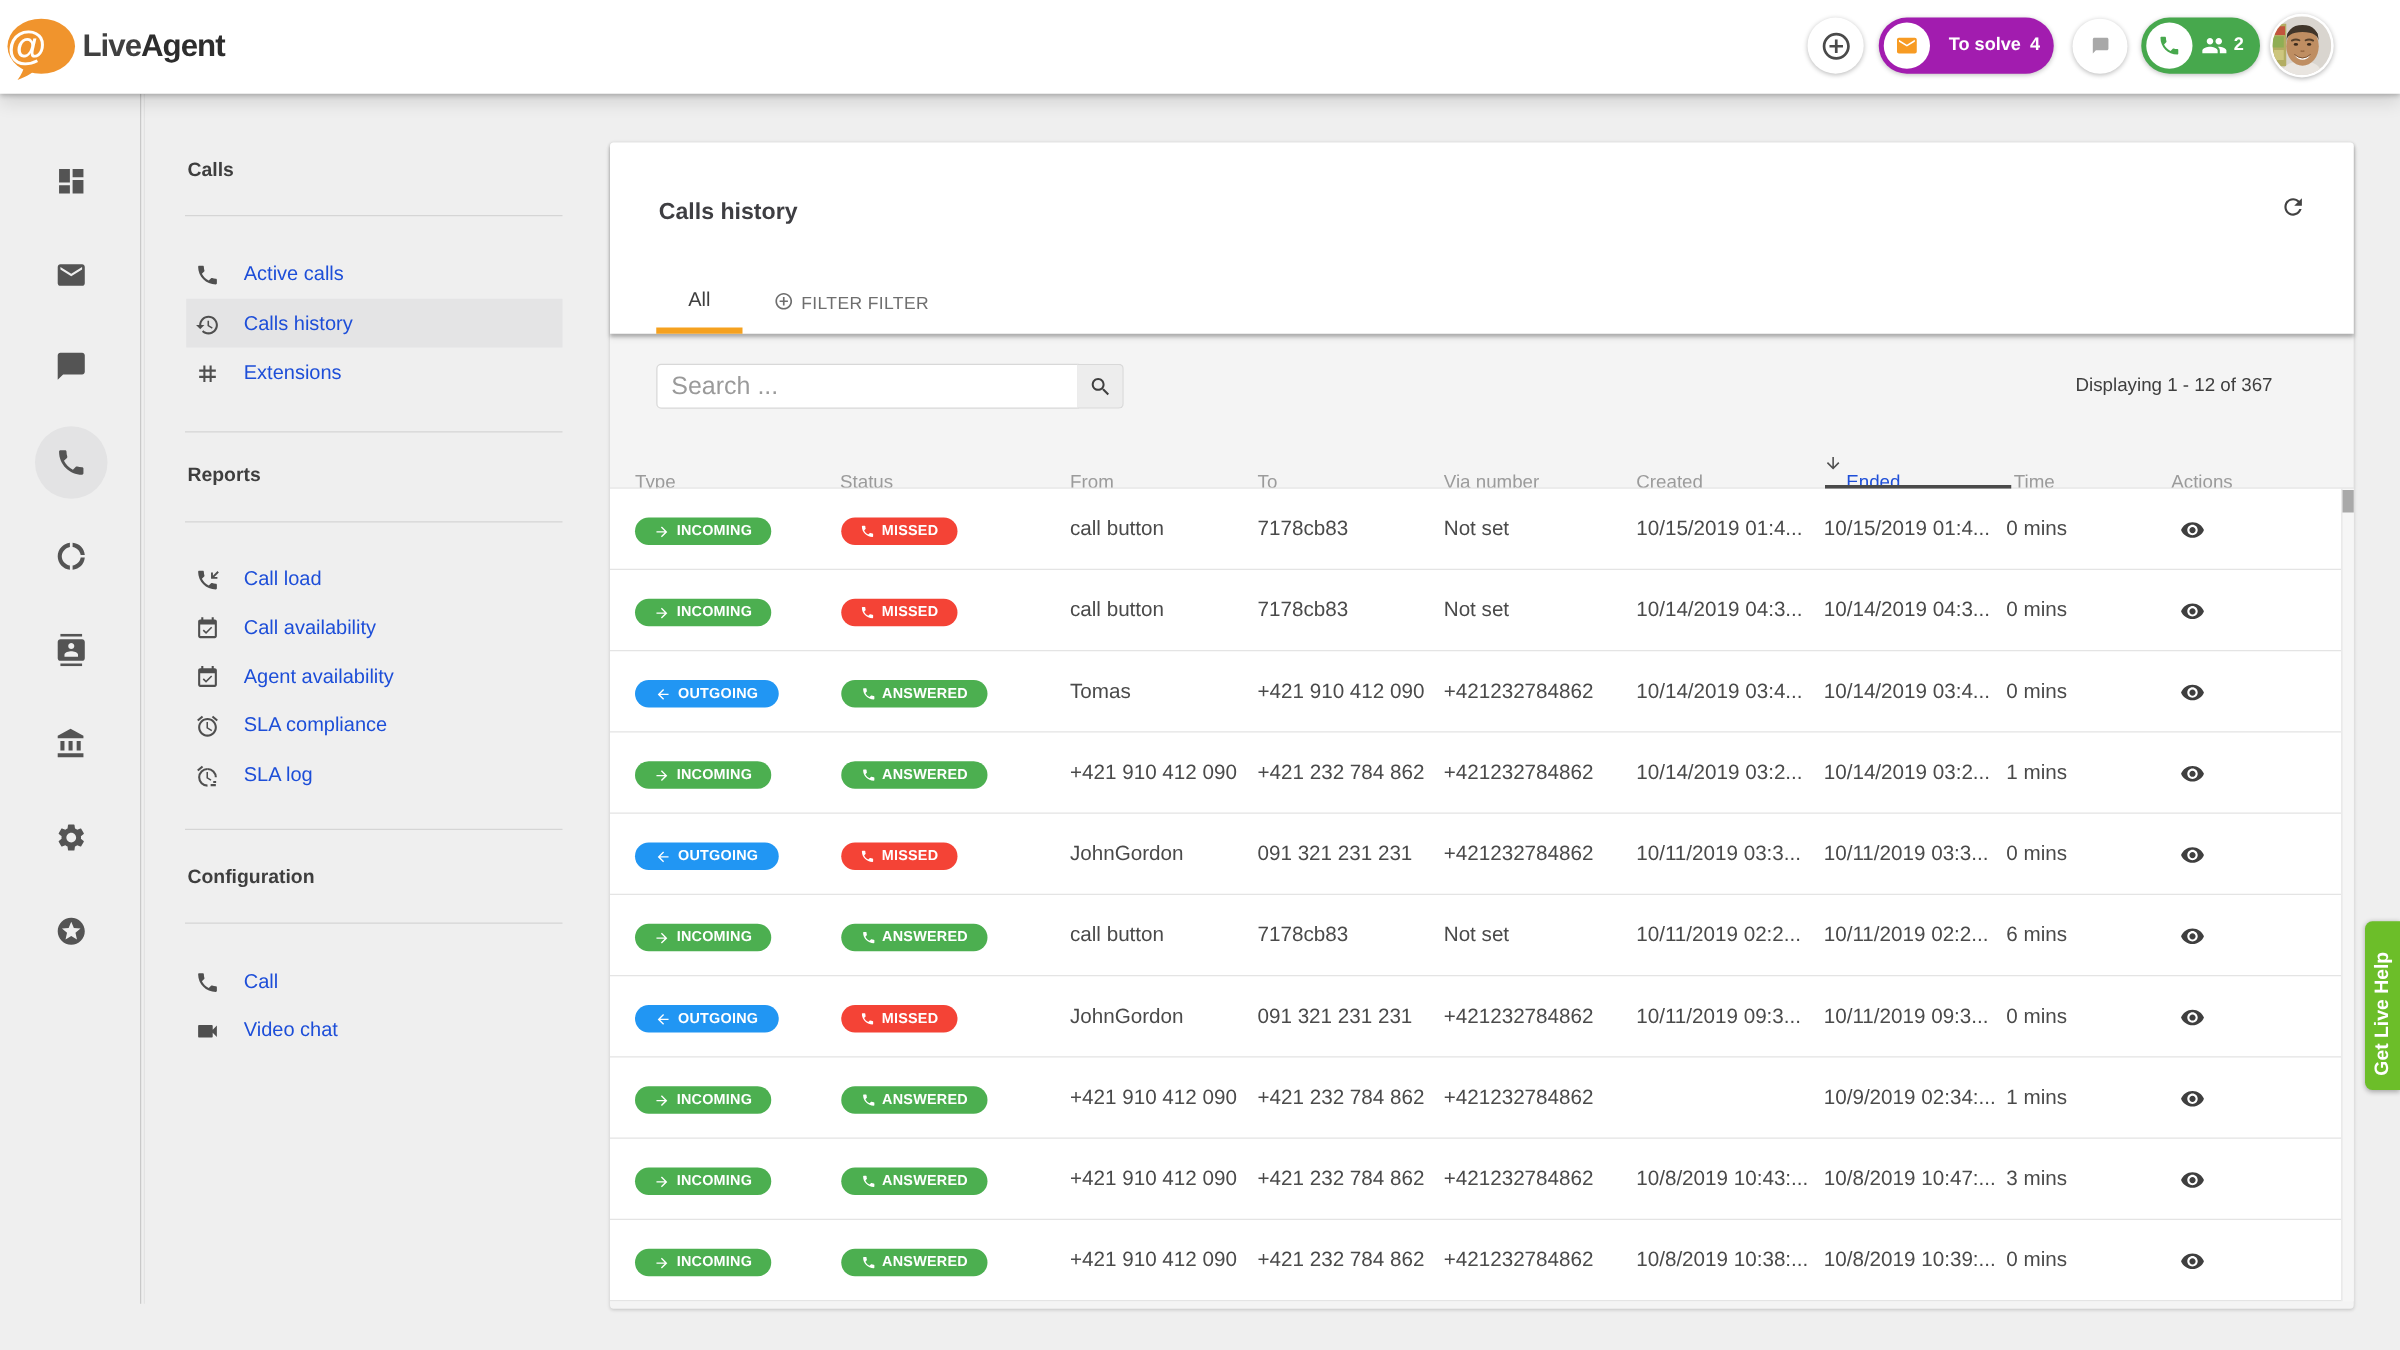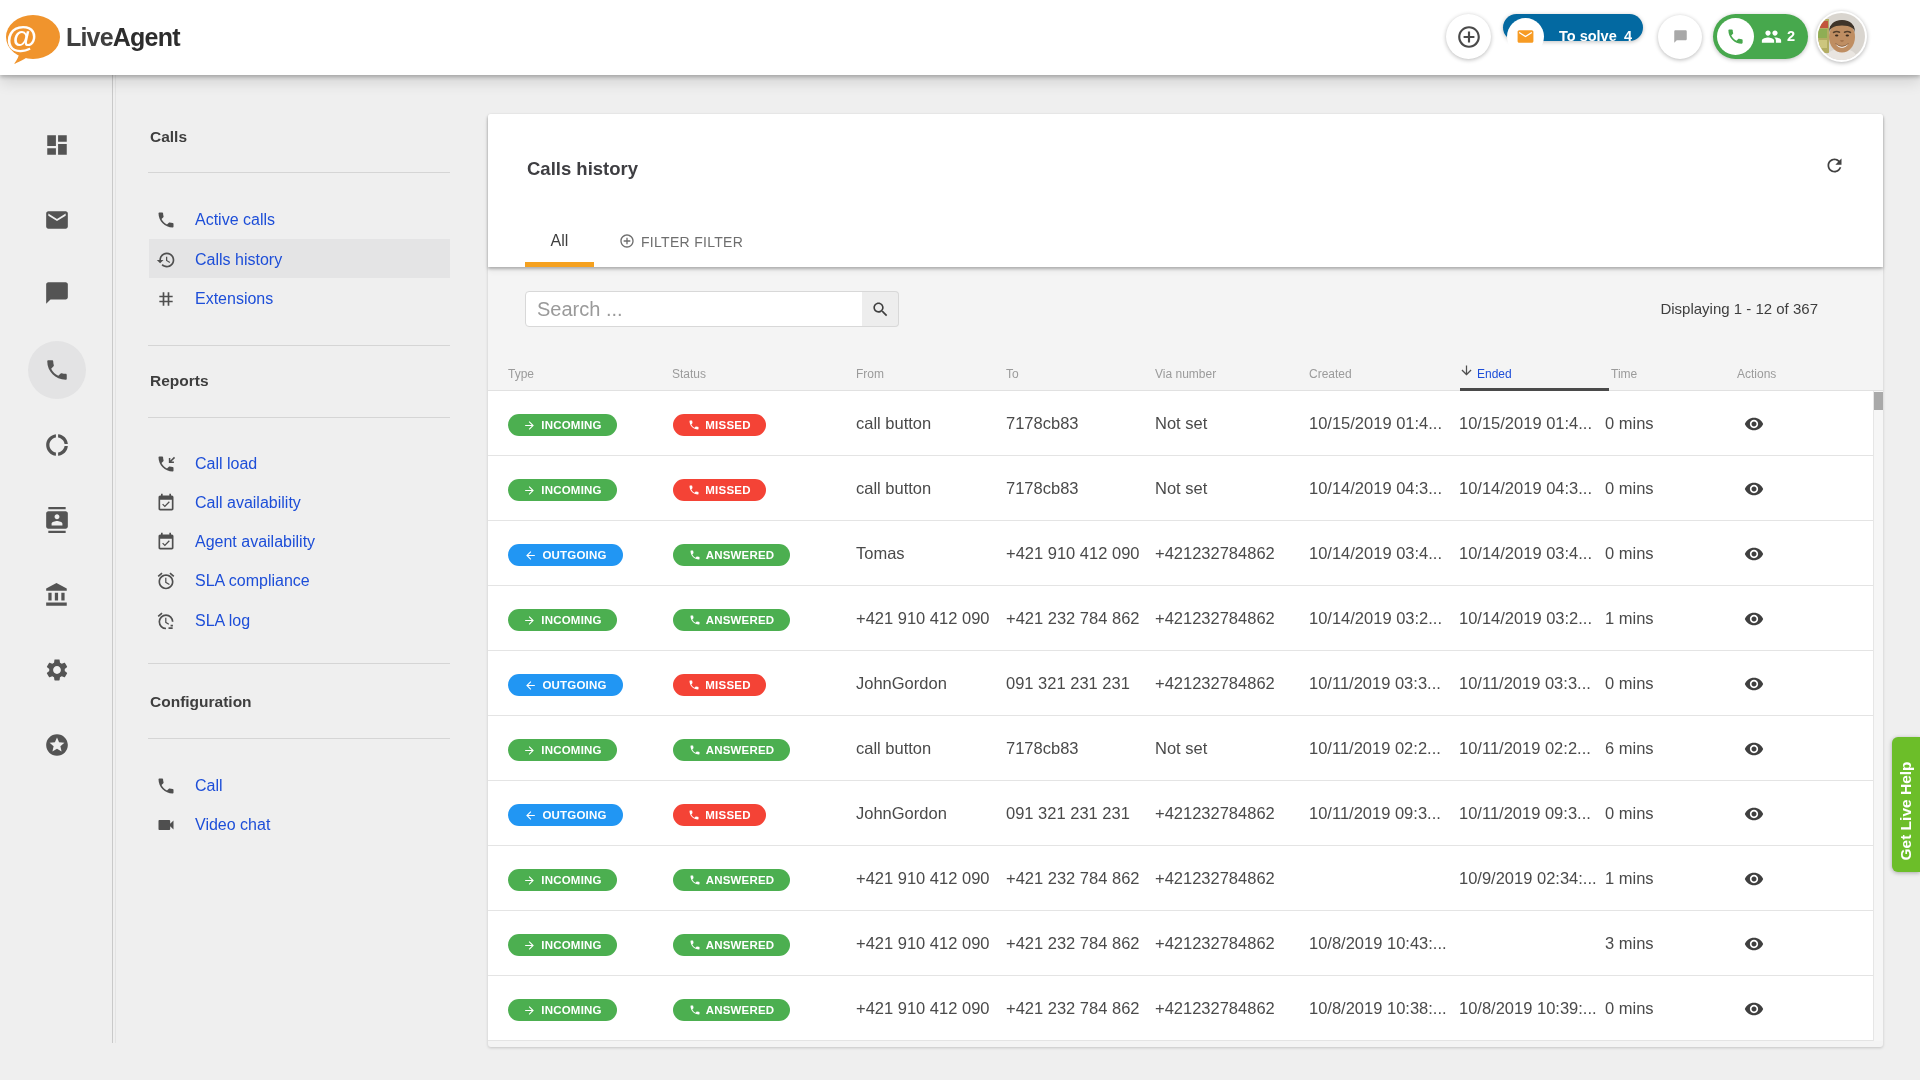--- a/index.html
+++ b/index.html
@@ -379,7 +379,7 @@
           <path fill="#4a4a4a" d="M13 7h-2v4H7v2h4v4h2v-4h4v-2h-4V7zm-1-5C6.48 2 2 6.48 2 12s4.48 10 10 10 10-4.48 10-10S17.52 2 12 2zm0 18c-4.41 0-8-3.59-8-8s3.59-8 8-8 8 3.59 8 8-3.59 8-8 8z"></path>
         </svg>
       </div>
-<div class="abs" style="left:1503px;top:14px;width:140px;height:27px;border-radius:22.5px;background:#0369a1;box-shadow:0 1px 4px rgba(0,0,0,.25)">
+<div class="abs" style="left:1503px;top:14px;width:140px;height:45px;border-radius:22.5px;background:#a21caf;box-shadow:0 1px 4px rgba(0,0,0,.25)">
 <div class="abs" style="left:4px;top:4px;width:37px;height:37px;border-radius:50%;background:#fff;display:flex;align-items:center;justify-content:center">
           <svg width="19" height="19" viewBox="0 0 24 24">
             <path fill="#f79b23" d="M20 4H4c-1.1 0-1.99.9-1.99 2L2 18c0 1.1.9 2 2 2h16c1.1 0 2-.9 2-2V6c0-1.1-.9-2-2-2zm0 4l-8 5-8-5V6l8 5 8-5v2z"></path>

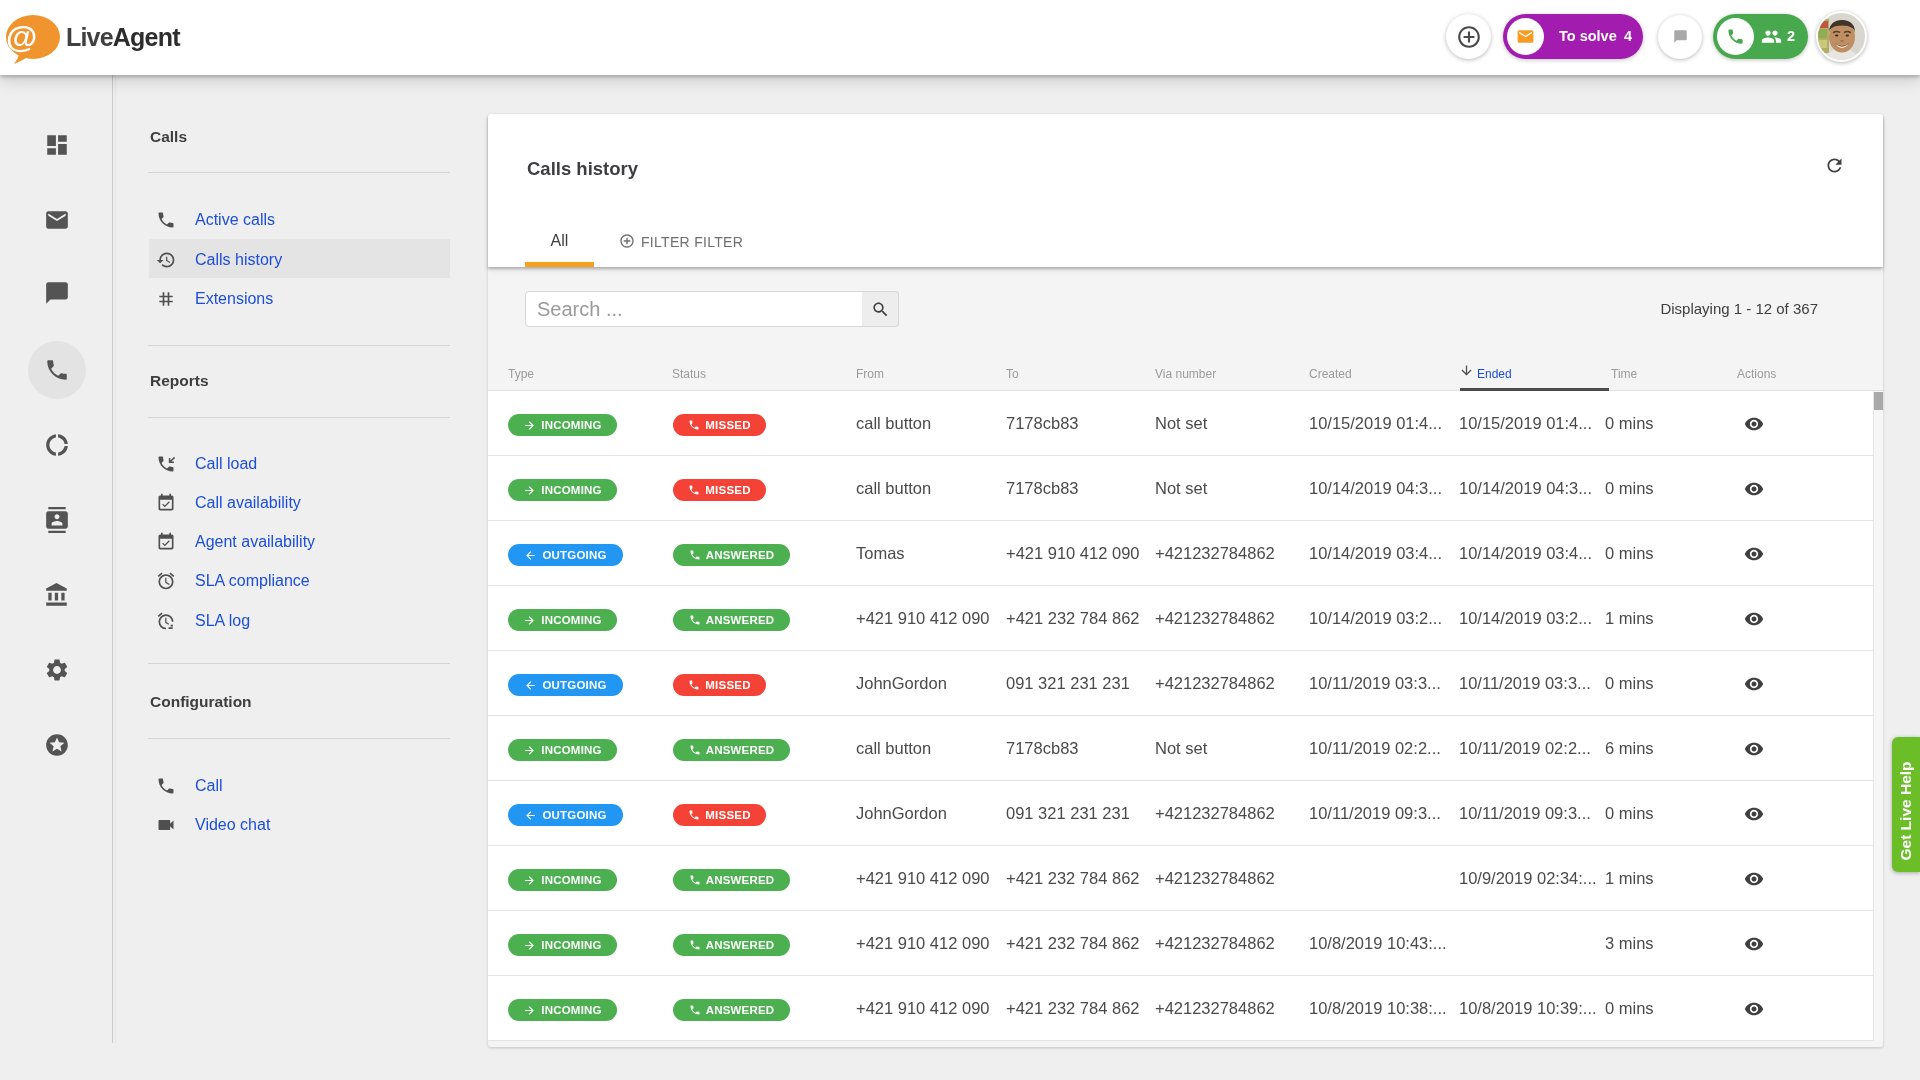--- a/index.html
+++ b/index.html
@@ -12,7 +12,7 @@
 .mitem{position:absolute;left:195px;font-size:16px;color:#1d4ed8;white-space:nowrap}
 .mhead{position:absolute;left:150px;font-size:15.5px;font-weight:bold;color:#3e3e3e}
 .mdiv{position:absolute;left:148px;width:302px;height:1px;background:#d5d5d5}
-.thead{position:absolute;top:4px;font-size:12px;color:#9b9b9b;line-height:40px;white-space:nowrap}
+.thead{position:absolute;top:16px;font-size:15px;color:#9b9b9b;line-height:40px;white-space:nowrap}
 .cbtn{position:absolute;background:#fff;border-radius:50%;box-shadow:0 1px 4px rgba(0,0,0,.28);display:flex;align-items:center;justify-content:center}
 </style></head><body>
 <div id="root">

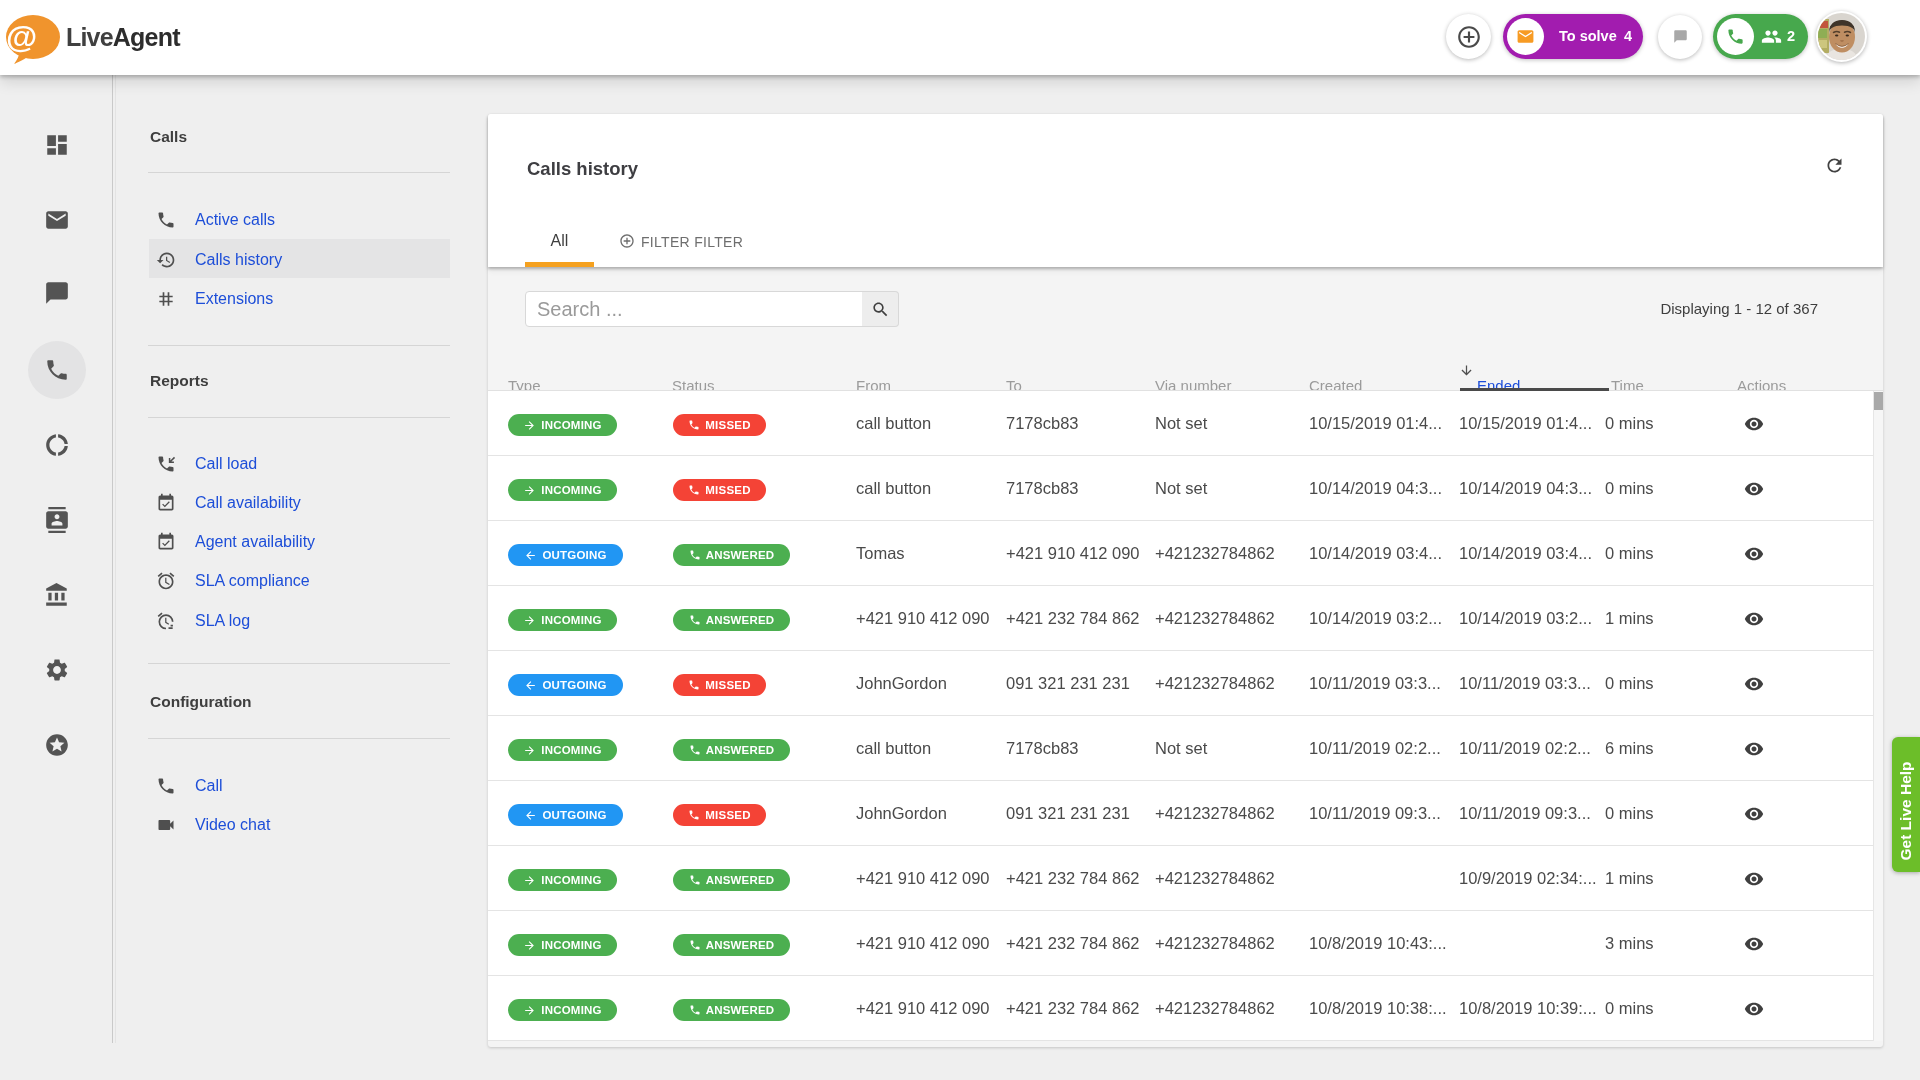--- a/index.html
+++ b/index.html
@@ -336,6 +336,7 @@
 <div class="cell" style="left:518px;line-height:65px">+421 232 784 862</div>
 <div class="cell" style="left:667px;line-height:65px">+421232784862</div>
 <div class="cell" style="left:821px;line-height:65px">10/8/2019 10:43:...</div>
+<div class="cell" style="left:971px;line-height:65px">10/8/2019 10:47:...</div>
 <div class="cell" style="left:1117px;line-height:65px">3 mins</div>
 <div style="position:absolute;left:1256.0px;top:22.5px;width:20px;height:20px"><svg width="20" height="20" viewBox="0 0 24 24">
             <path fill="#3f3f3f" d="M12 4.5C7 4.5 2.73 7.61 1 12c1.73 4.39 6 7.5 11 7.5s9.27-3.11 11-7.5c-1.73-4.39-6-7.5-11-7.5zM12 17c-2.76 0-5-2.24-5-5s2.24-5 5-5 5 2.24 5 5-2.24 5-5 5zm0-8c-1.66 0-3 1.34-3 3s1.34 3 3 3 3-1.34 3-3-1.34-3-3-3z"></path>

